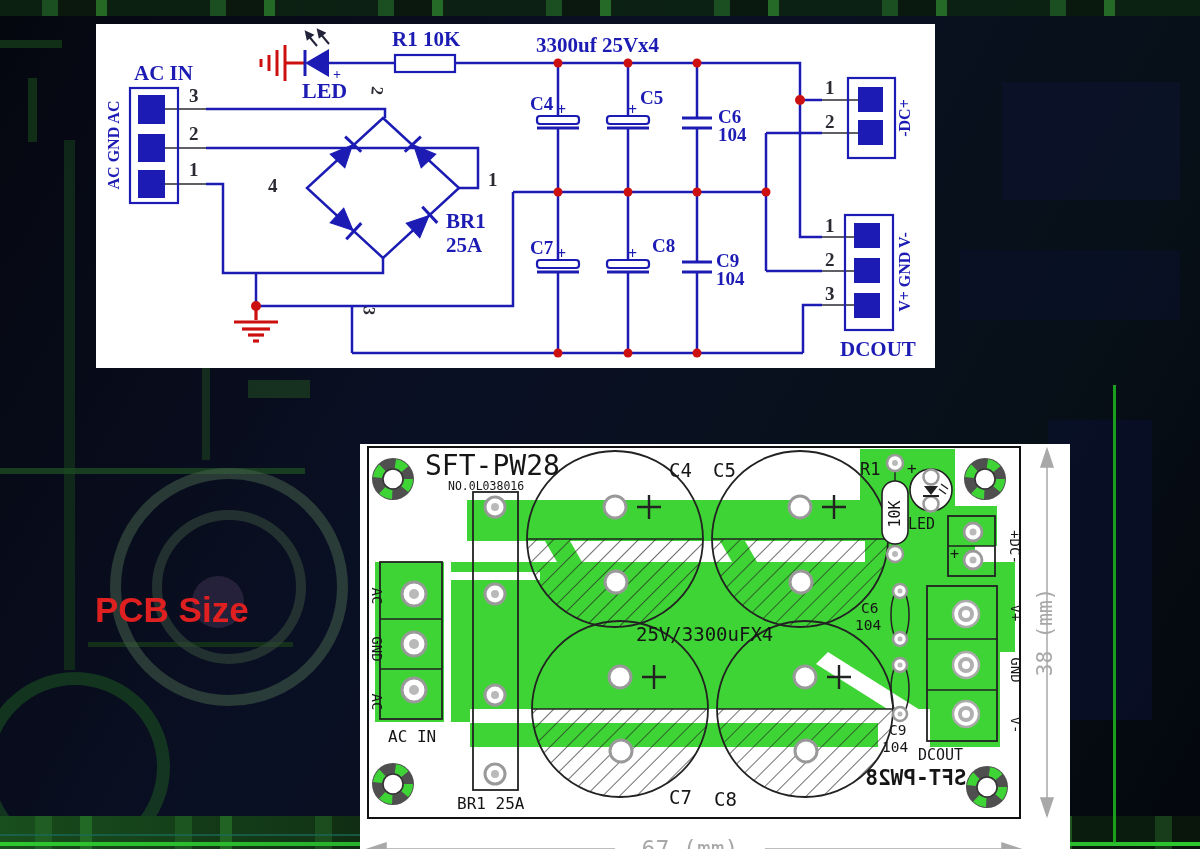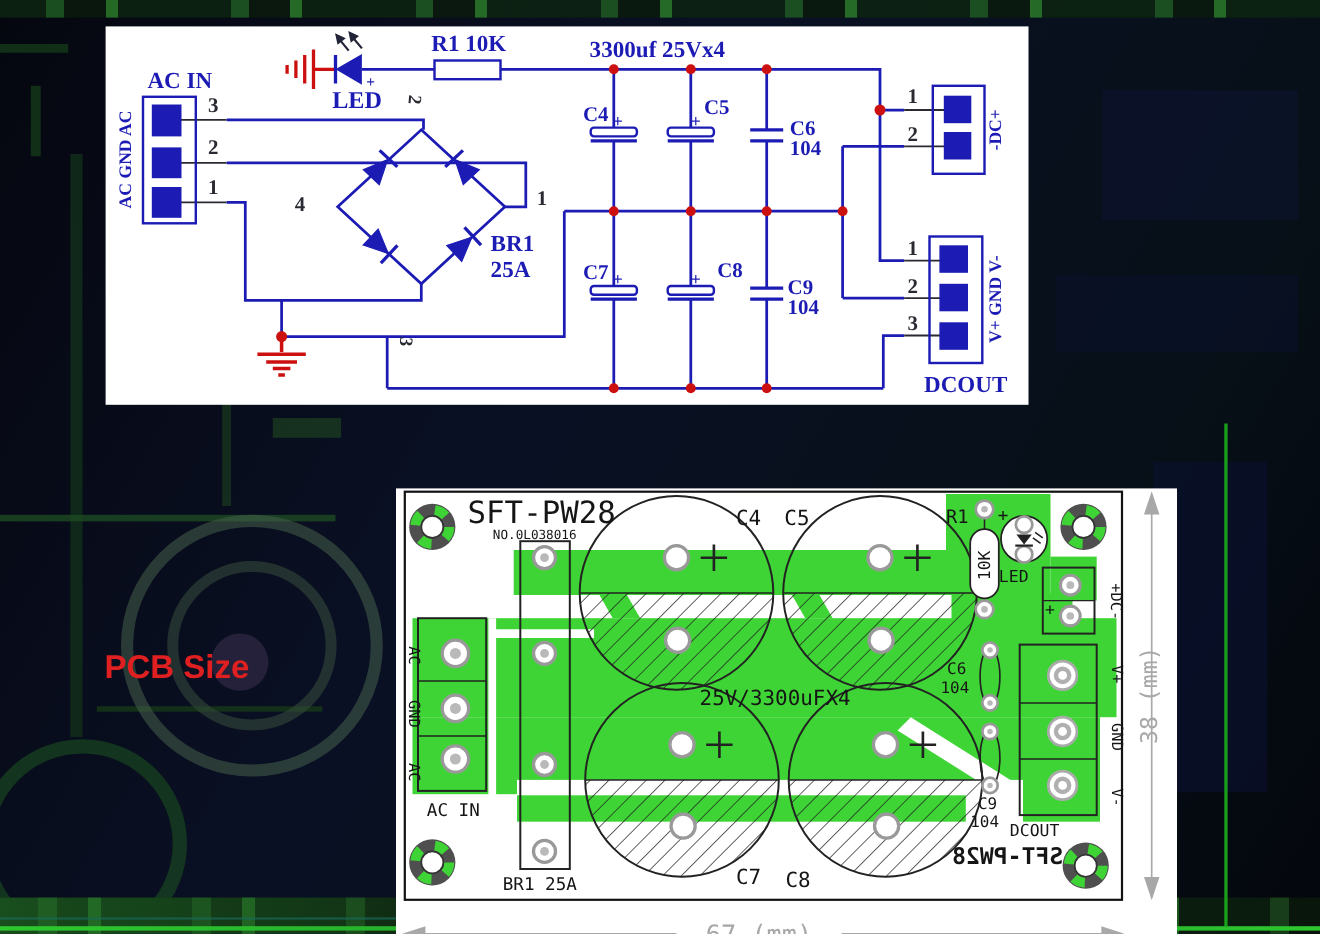--- a/index.html
+++ b/index.html
@@ -40,7 +40,7 @@
 
   .caption{position:absolute;font-weight:bold;color:#e02020;font-family:"Liberation Sans",sans-serif;}
   .cap-schematic{left:950px;top:158px;width:180px;font-size:37px;}
-  .cap-pcb{left:95px;top:590px;width:180px;font-size:30px;}
+  .cap-pcb{left:95px;top:590px;width:180px;font-size:35px;}
 
   svg{display:block;}
   svg text{user-select:none;}

